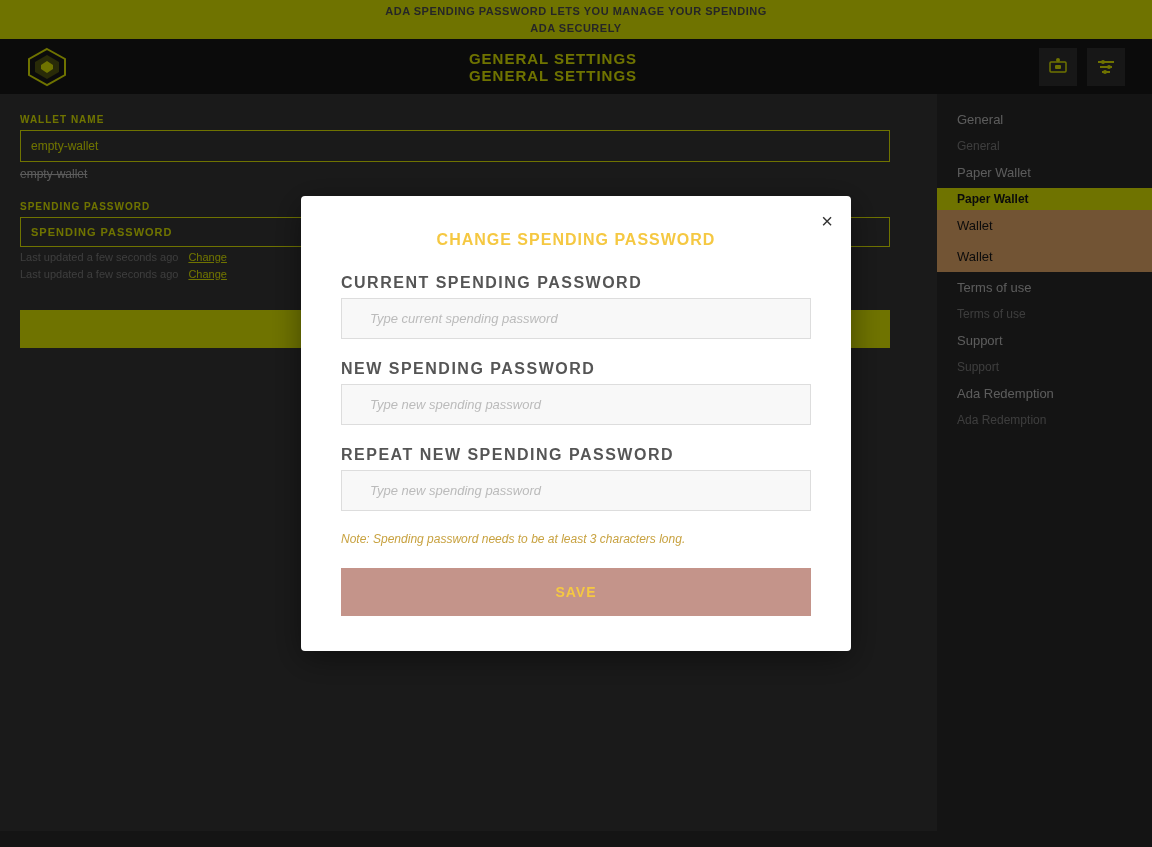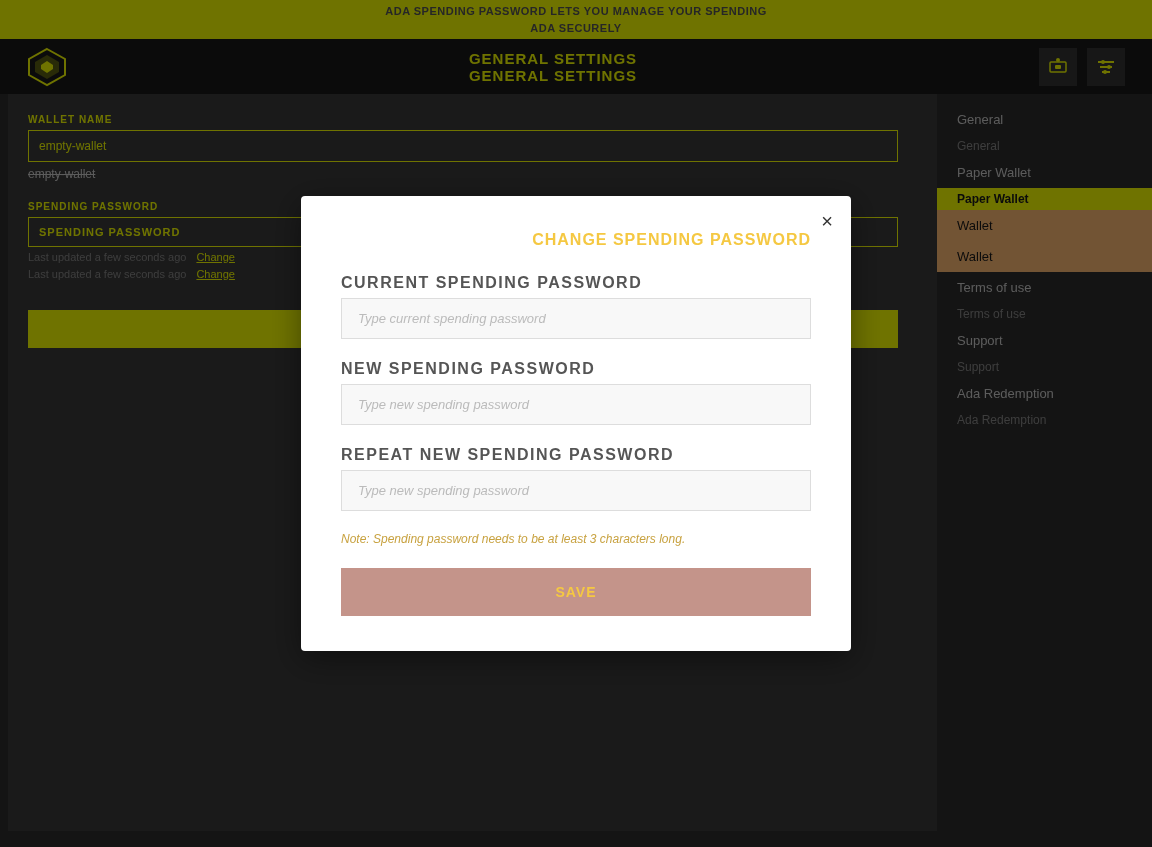--- a/index.html
+++ b/index.html
@@ -73,7 +73,6 @@
       display: flex;
       width: 100%;
       height: calc(847px - 55px - 55px);
-      padding-left: 8px;
     }
 
     

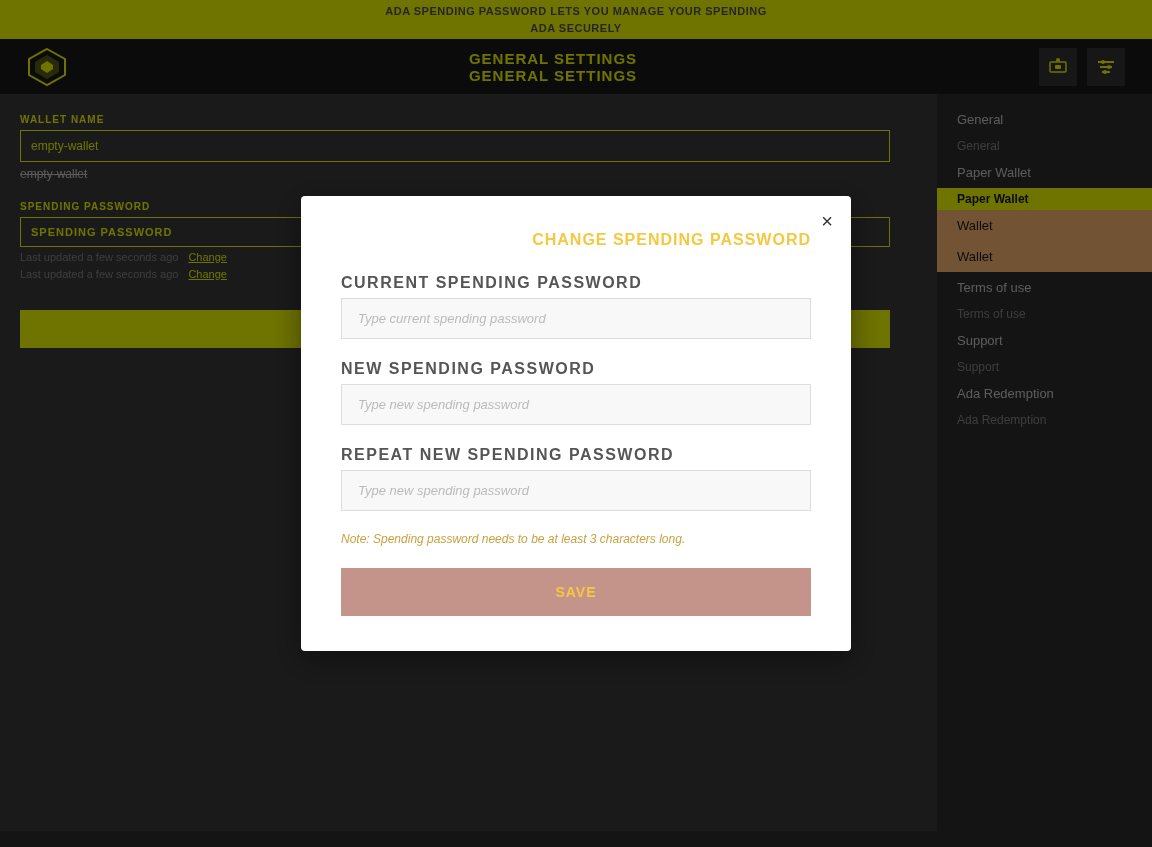--- a/index.html
+++ b/index.html
@@ -197,7 +197,7 @@
       font-size: 16px;
       font-weight: 700;
       letter-spacing: 1px;
-      text-align: right;
+      text-align: center;
       margin-bottom: 25px;
       text-transform: uppercase;
     }

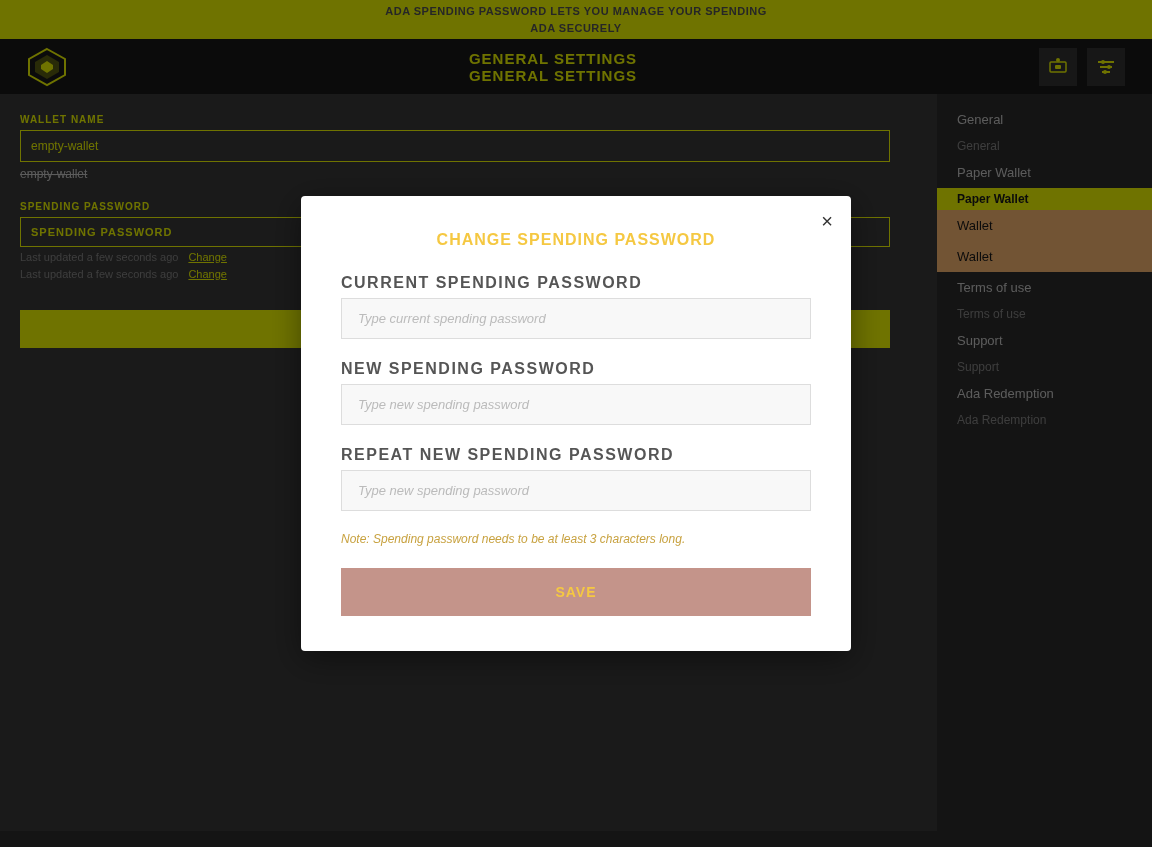--- a/index.html
+++ b/index.html
@@ -224,7 +224,7 @@
       width: 100%;
       border: 1px solid #ddd;
       background: #f8f8f8;
-      padding: 12px 16px;
+      padding: 12px 28px;
       font-size: 13px;
       color: #999;
       margin-bottom: 21px;

